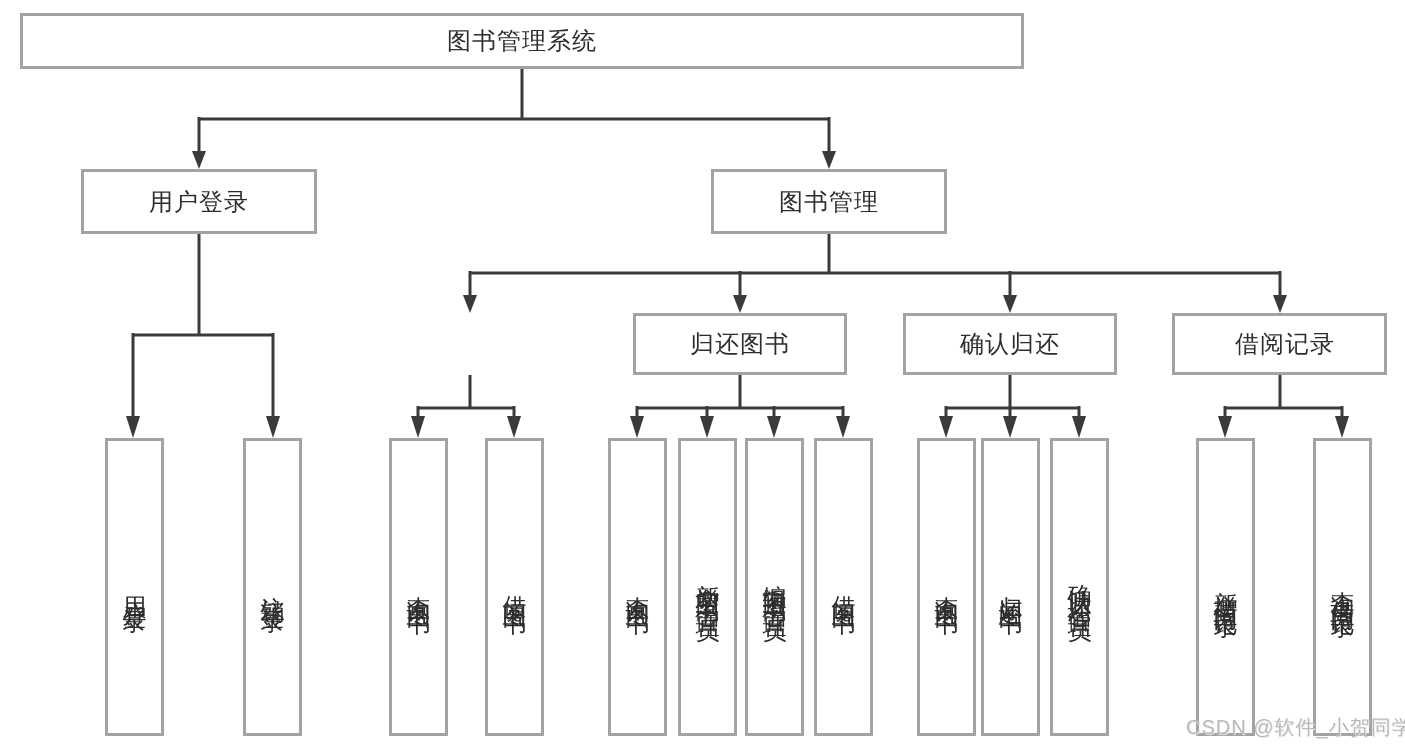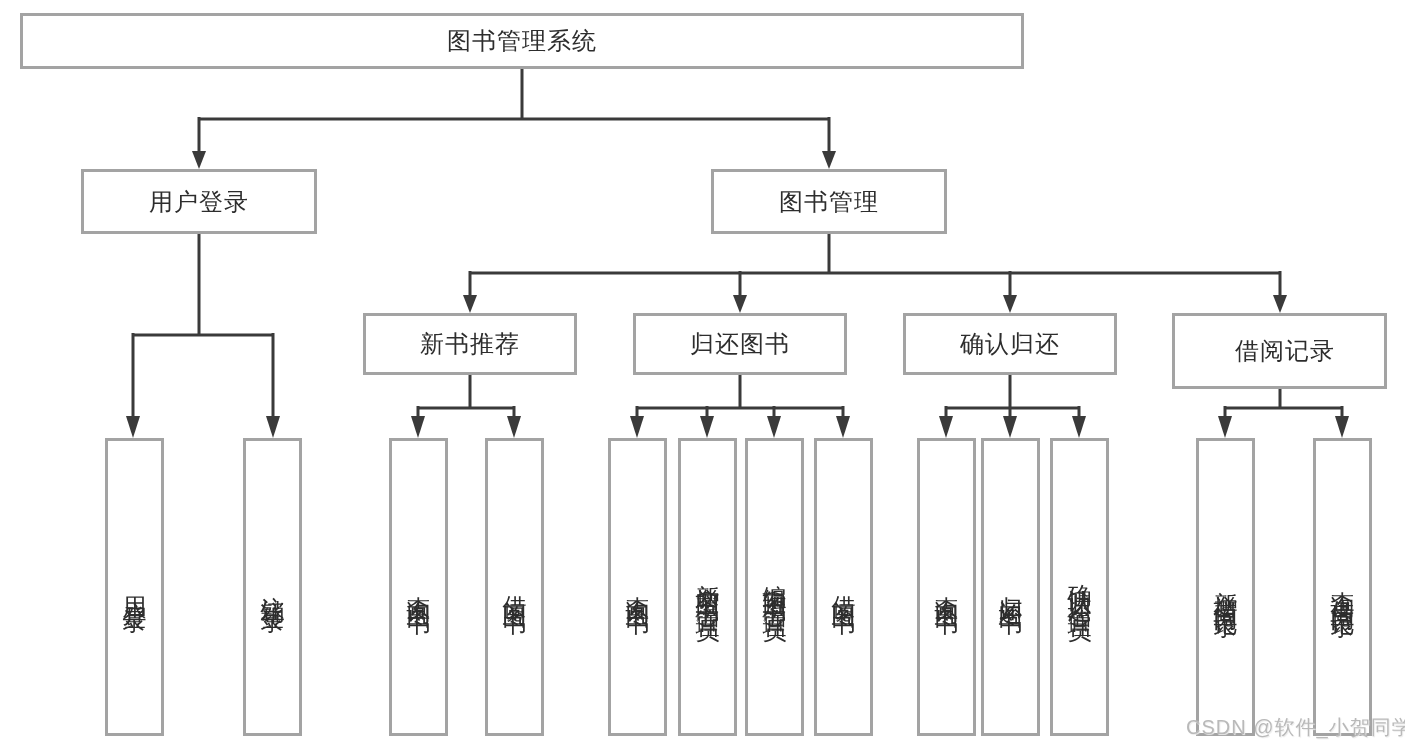--- a/index.html
+++ b/index.html
@@ -116,9 +116,6 @@
     <span class="label">图书管理</span>
   </div>
 
-  <div class="box h-box" style="left:363px; top:313px; width:214px; height:62px;">
-    <span class="label">新书推荐</span>
-  </div>
   <div class="box h-box" style="left:633px; top:313px; width:214px; height:62px;">
     <span class="label">归还图书</span>
   </div>

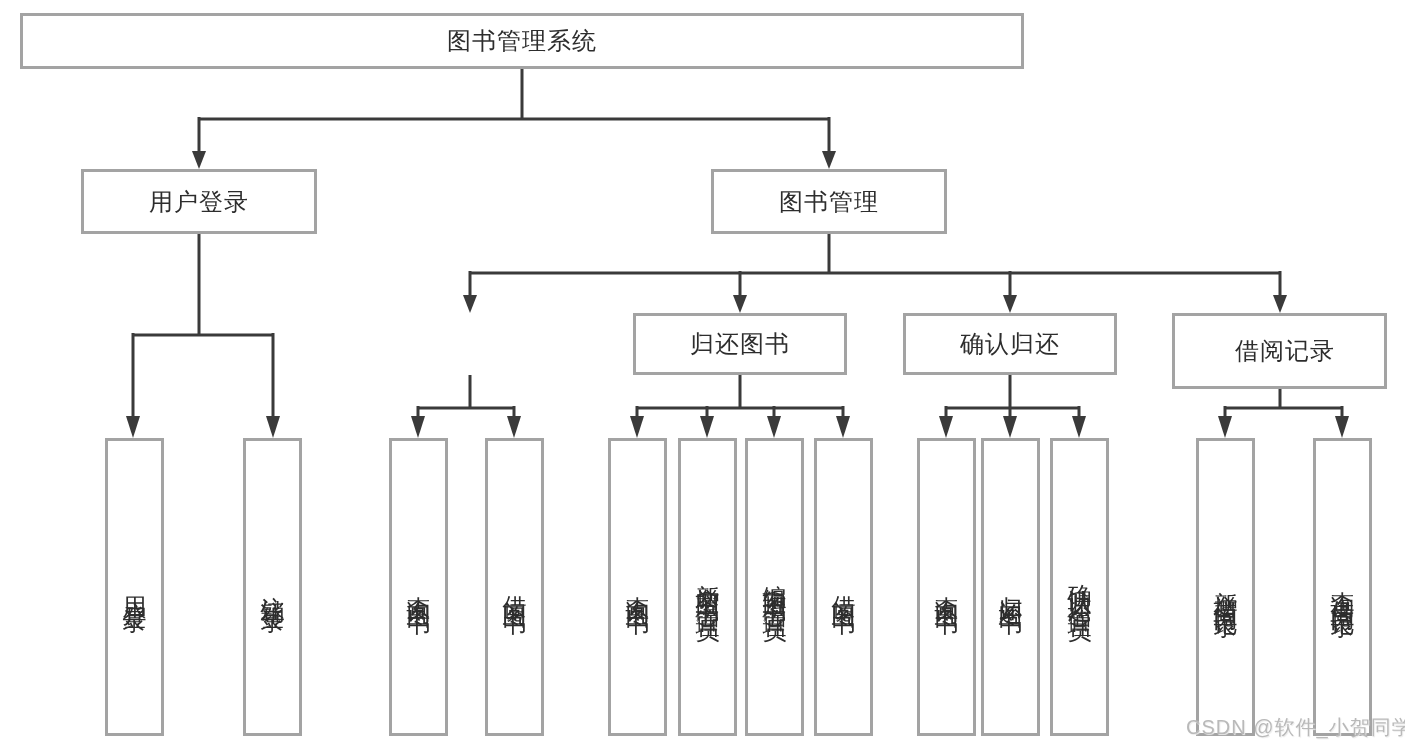--- a/index.html
+++ b/index.html
@@ -122,7 +122,7 @@
   <div class="box h-box" style="left:903px; top:313px; width:214px; height:62px;">
     <span class="label">确认归还</span>
   </div>
-  <div class="box h-box" style="left:1172px; top:313px; width:215px; height:76px;padding-left:11px;">
+  <div class="box h-box" style="left:1172px; top:313px; width:215px; height:62px;padding-left:11px;">
     <span class="label">借阅记录</span>
   </div>
 

